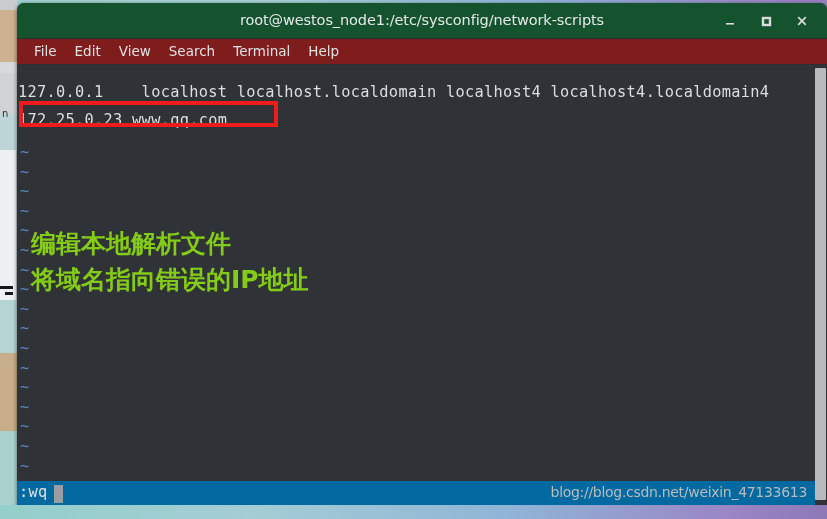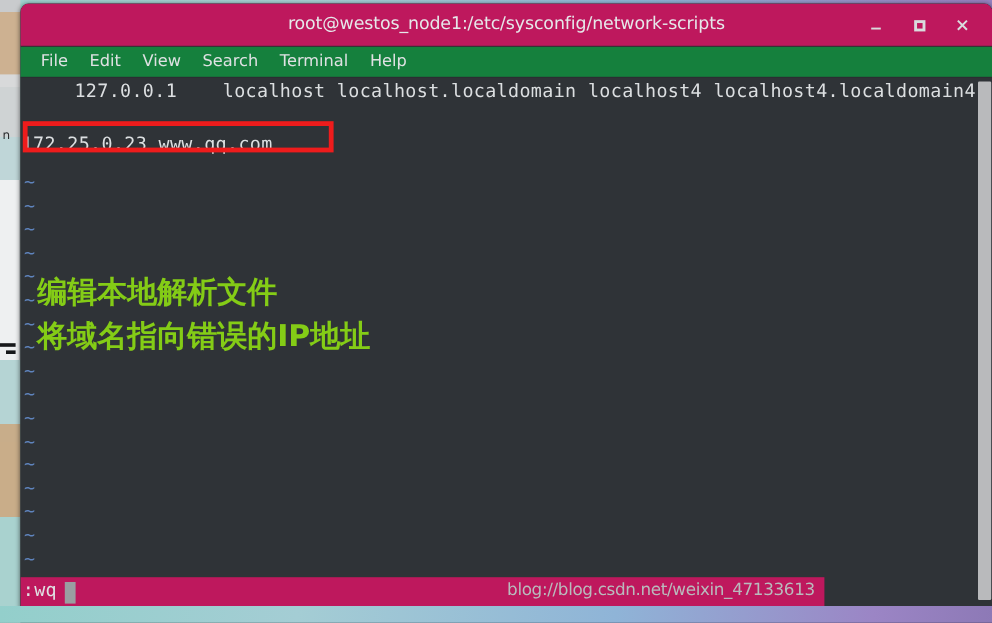--- a/index.html
+++ b/index.html
@@ -102,7 +102,7 @@
   .titlebar {
     position: relative;
     height: 35px;
-    background: #be185d;
+    background: #14532d;
     border-radius: 7px 7px 0 0;
     border-bottom: 1px solid #2a2d31;
   }

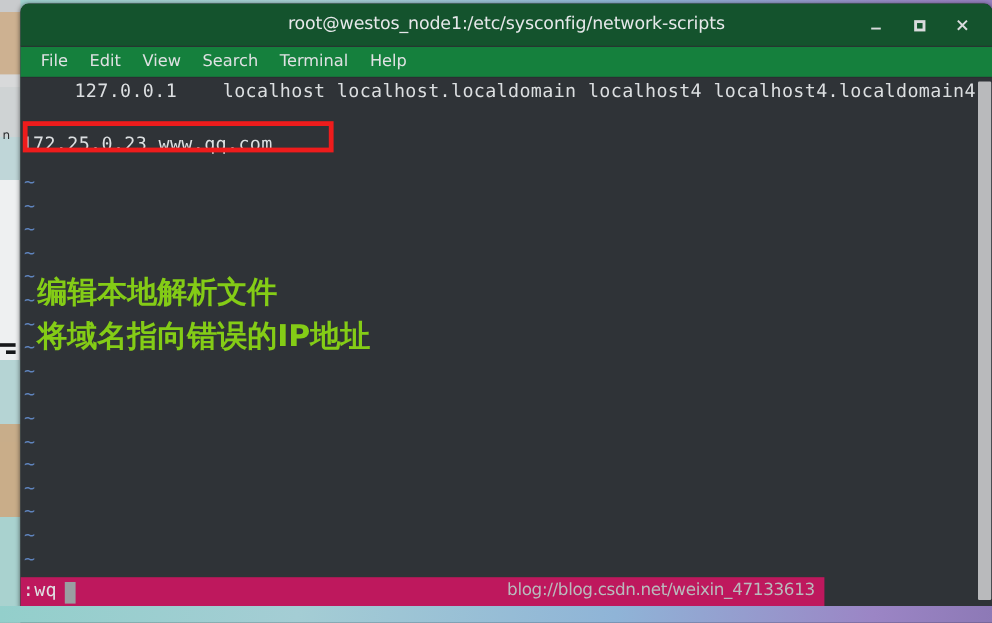--- a/index.html
+++ b/index.html
@@ -137,7 +137,7 @@
 
   .menubar {
     height: 25px;
-    background: #15803d;
+    background: #7f1d1d;
     display: flex;
     align-items: center;
     padding-left: 8px;

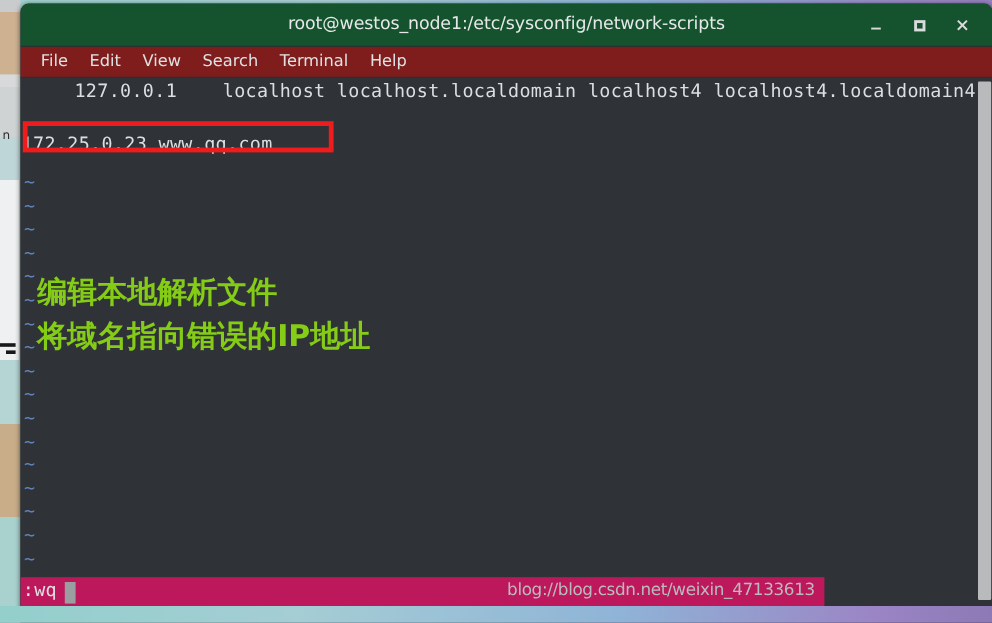--- a/index.html
+++ b/index.html
@@ -287,7 +287,7 @@
 
     <div class="term-body">
 
-      <div class="vim-line" style="top:2px;margin-left:44px;">127.0.0.1    localhost localhost.localdomain localhost4 localhost4.localdomain4</div>
+      <div class="vim-line" style="top:18px;">127.0.0.1    localhost localhost.localdomain localhost4 localhost4.localdomain4</div>
       <div class="vim-line" style="top:46px;text-align:center;">172.25.0.23 www.qq.com</div>
 
       <div class="redbox"></div>

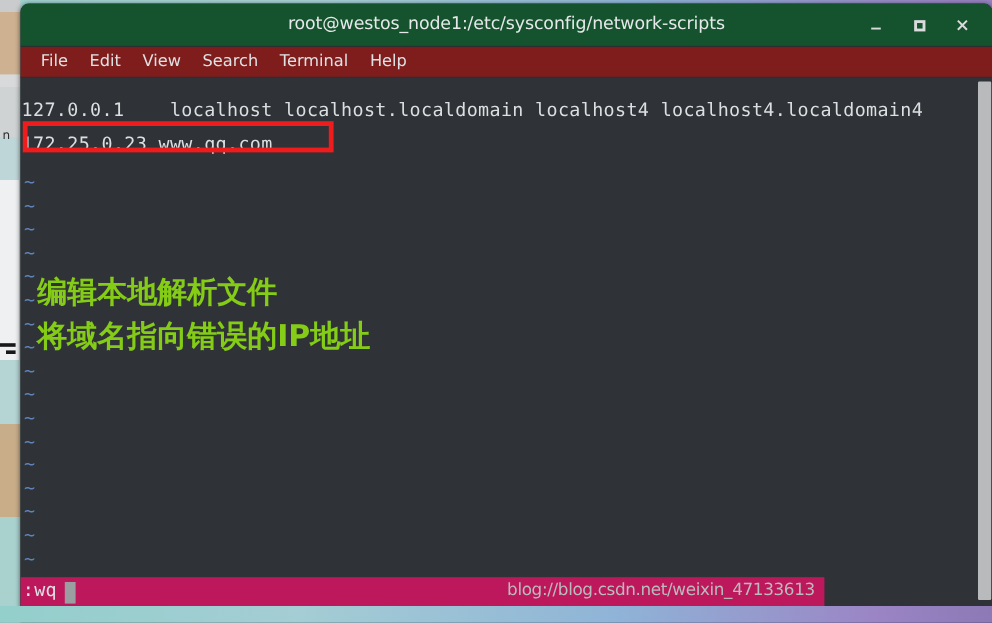--- a/index.html
+++ b/index.html
@@ -210,9 +210,9 @@
   .statusline {
     position: absolute;
     left: 0; bottom: 0;
-    width: 670px;
+    width: 798px;
     height: 25px;
-    background: #be185d;
+    background: #0369a1;
   }
   .status-cmd {
     position: absolute;

